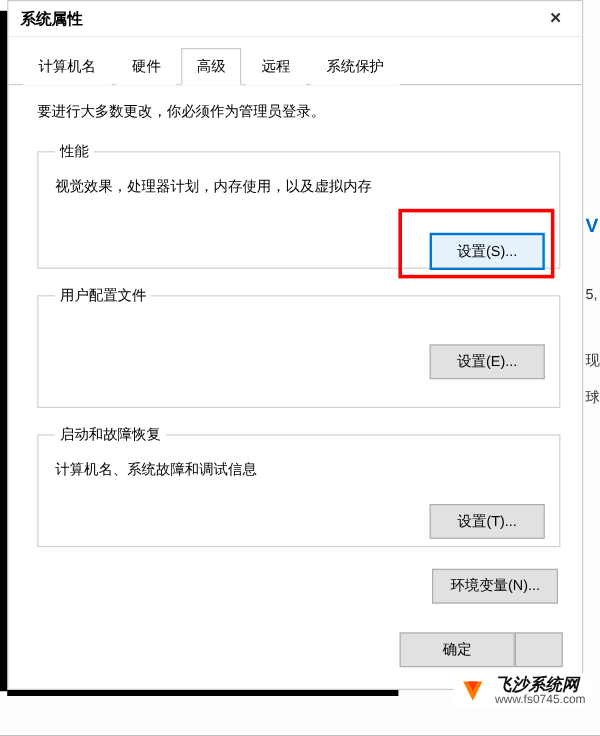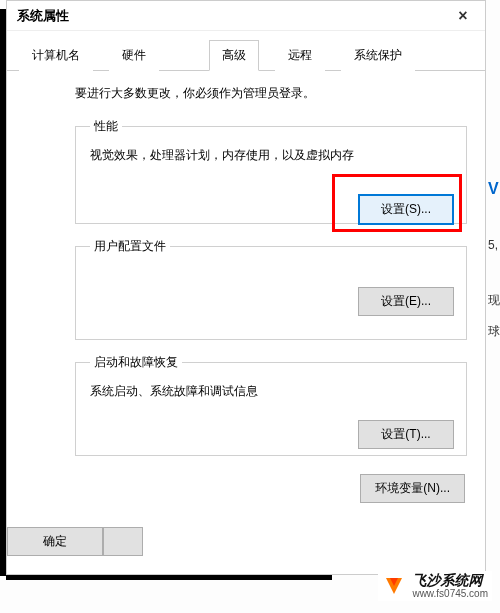--- a/index.html
+++ b/index.html
@@ -45,7 +45,7 @@
     display: flex;
     padding: 8px 12px 0 12px;
     border-bottom: 1px solid #ccc;
-    gap: 16px;
+    gap: 4px;
   }
   .tab {
     padding: 6px 12px;

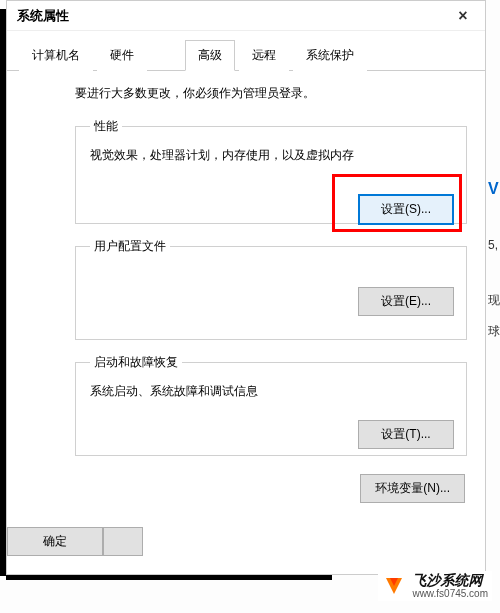--- a/index.html
+++ b/index.html
@@ -62,7 +62,6 @@
     border: 1px solid #ccc;
     border-bottom: 1px solid #fff;
     background: #fff;
-    margin-left: 34px;
   }
   .content {
     padding: 14px 18px 10px 24px;

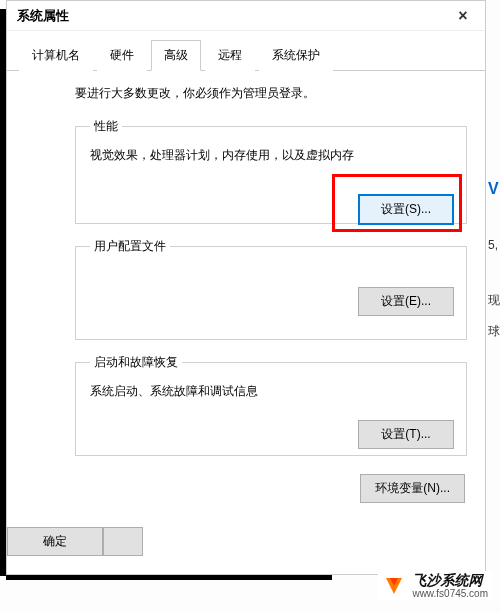--- a/index.html
+++ b/index.html
@@ -65,7 +65,6 @@
   }
   .content {
     padding: 14px 18px 10px 24px;
-    margin-left: 44px;
   }
   .admin-note {
     font-size: 12px;

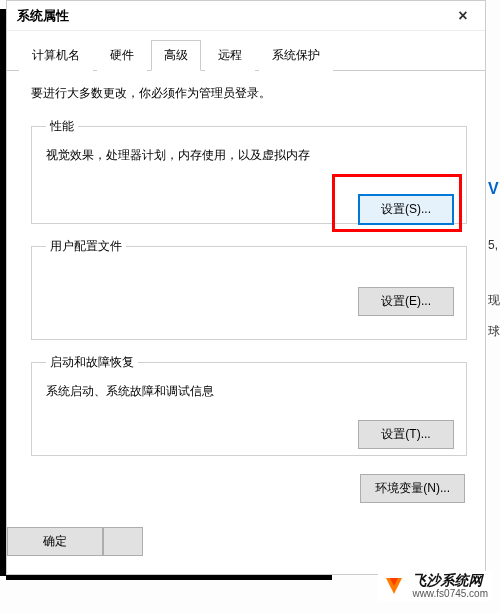--- a/index.html
+++ b/index.html
@@ -229,7 +229,7 @@
 
     <fieldset class="startup-group">
       <legend>启动和故障恢复</legend>
-      <div class="group-desc">系统启动、系统故障和调试信息</div>
+      <div class="group-desc">计算机名、系统故障和调试信息</div>
       <div class="btn-row short">
         <button class="btn">设置(T)...</button>
       </div>

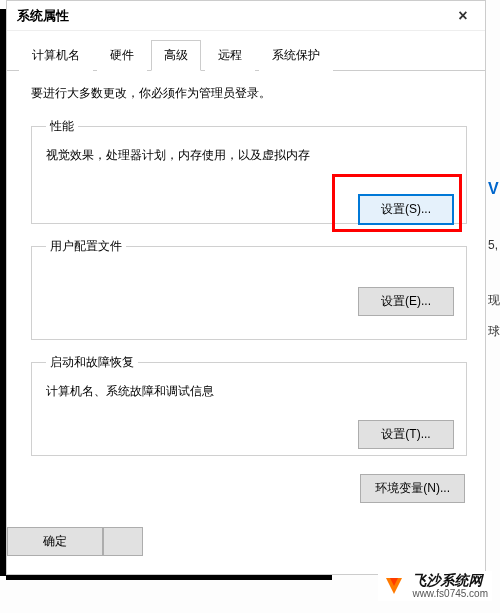--- a/index.html
+++ b/index.html
@@ -128,7 +128,7 @@
   }
   .bottom-buttons {
     display: flex;
-    justify-content: flex-start;
+    justify-content: flex-end;
     gap: 0;
     padding: 10px 16px 0 0;
   }

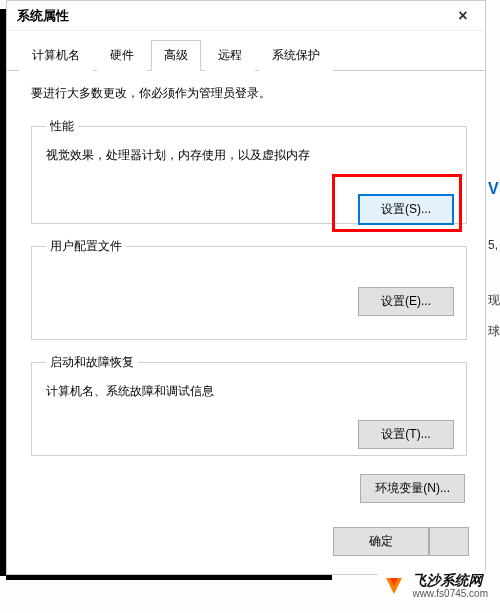--- a/index.html
+++ b/index.html
@@ -135,7 +135,7 @@
   .watermark {
     position: absolute;
     right: 8px;
-    bottom: 12px;
+    bottom: 22px;
     display: flex;
     align-items: center;
     gap: 6px;

